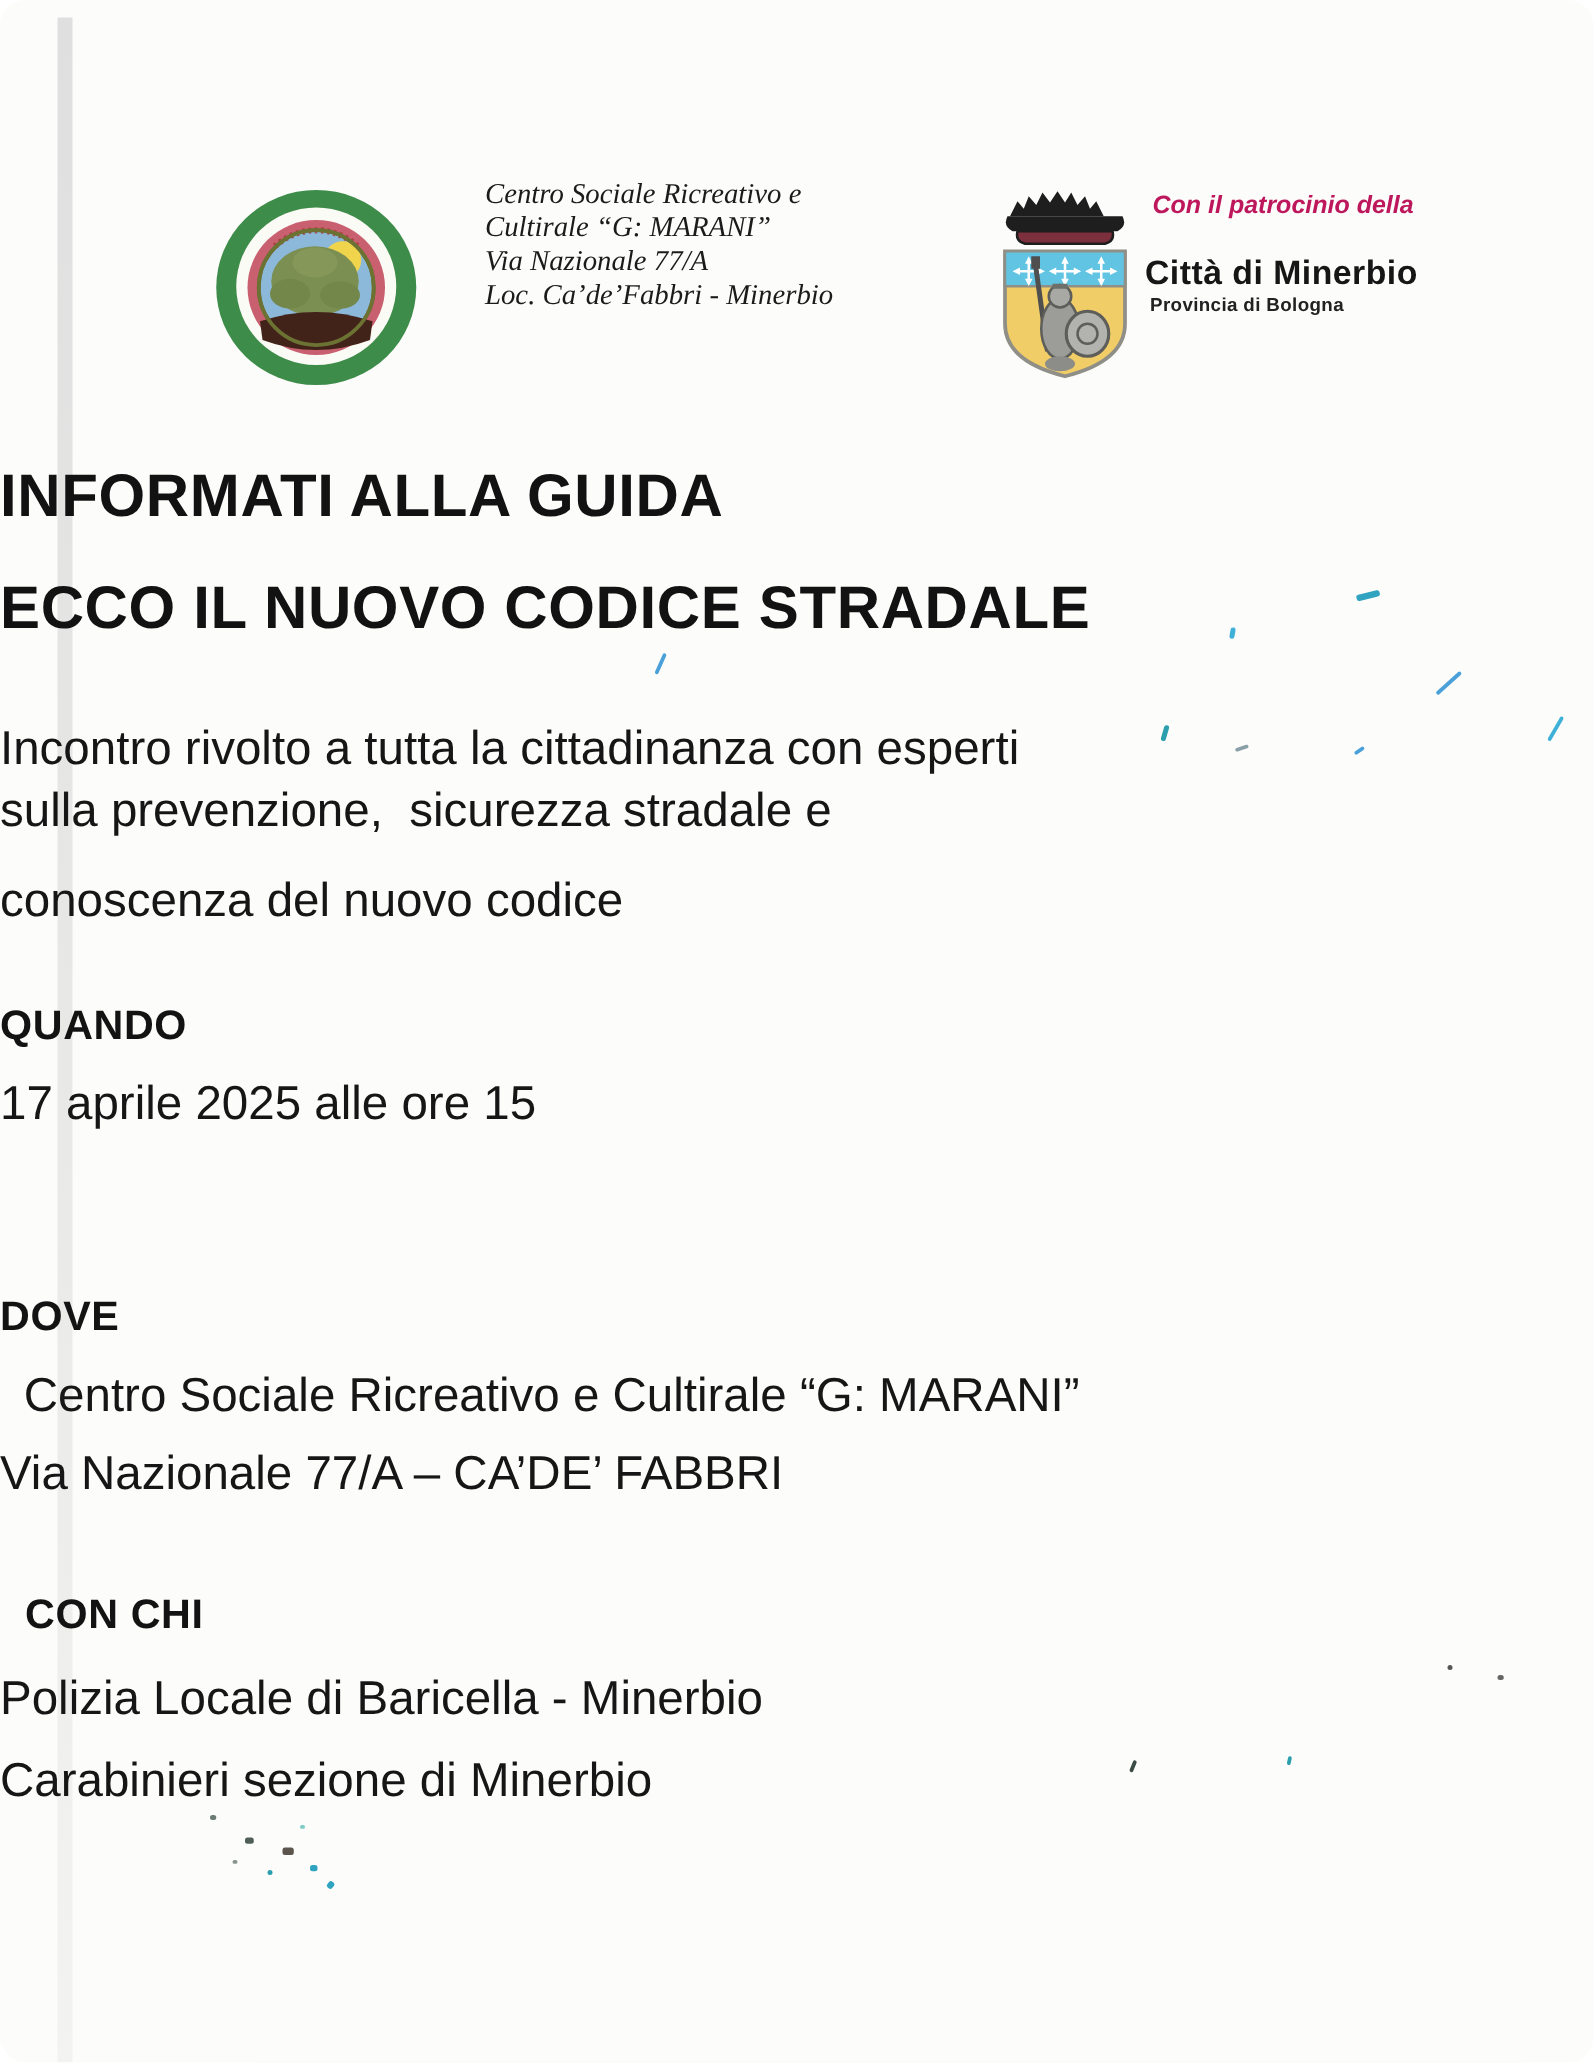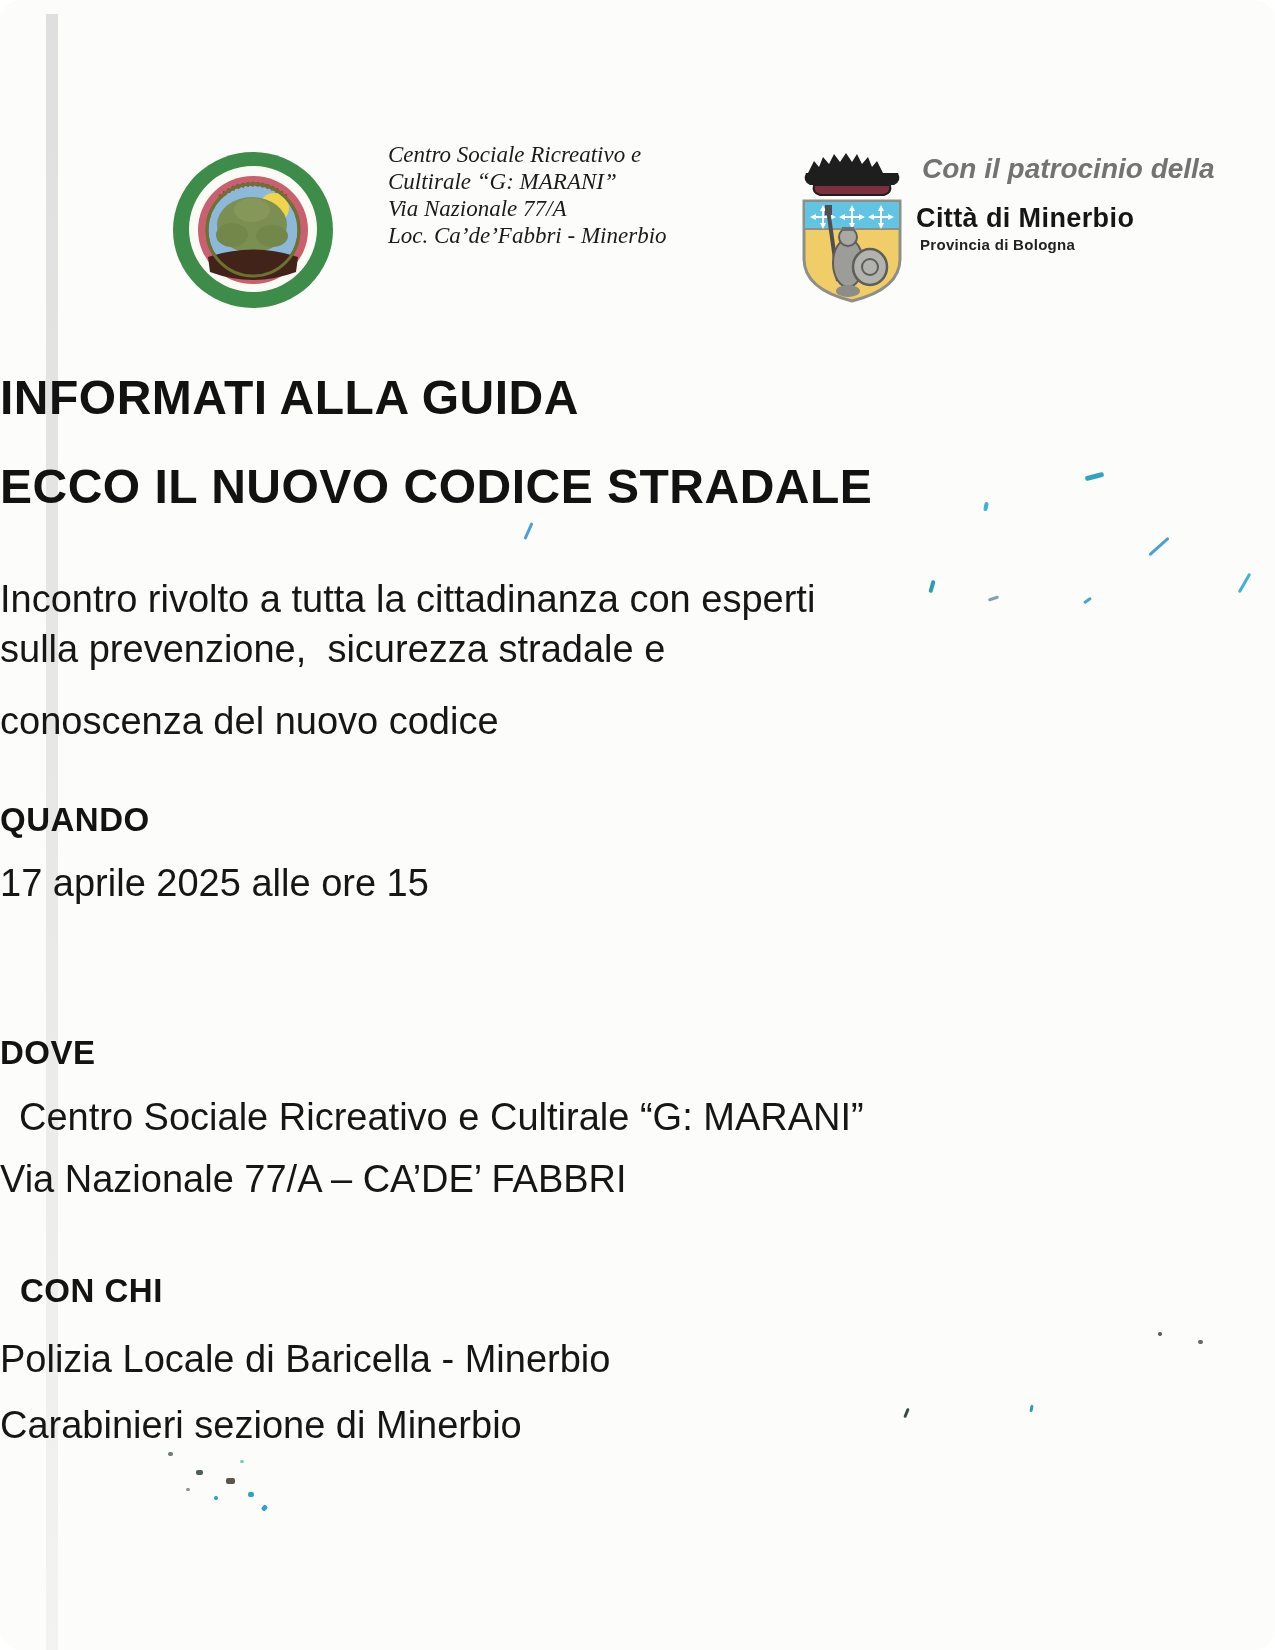--- a/index.html
+++ b/index.html
@@ -19,7 +19,7 @@
   }
   .patronage-intro {
     position:absolute; left:922px; top:153px;
-    font-style:italic; font-weight:bold; font-size:28px; color:#737373;
+    font-style:italic; font-weight:bold; font-size:20px; color:#be185d;
   }
   .city-name {
     position:absolute; left:916px; top:203px;

